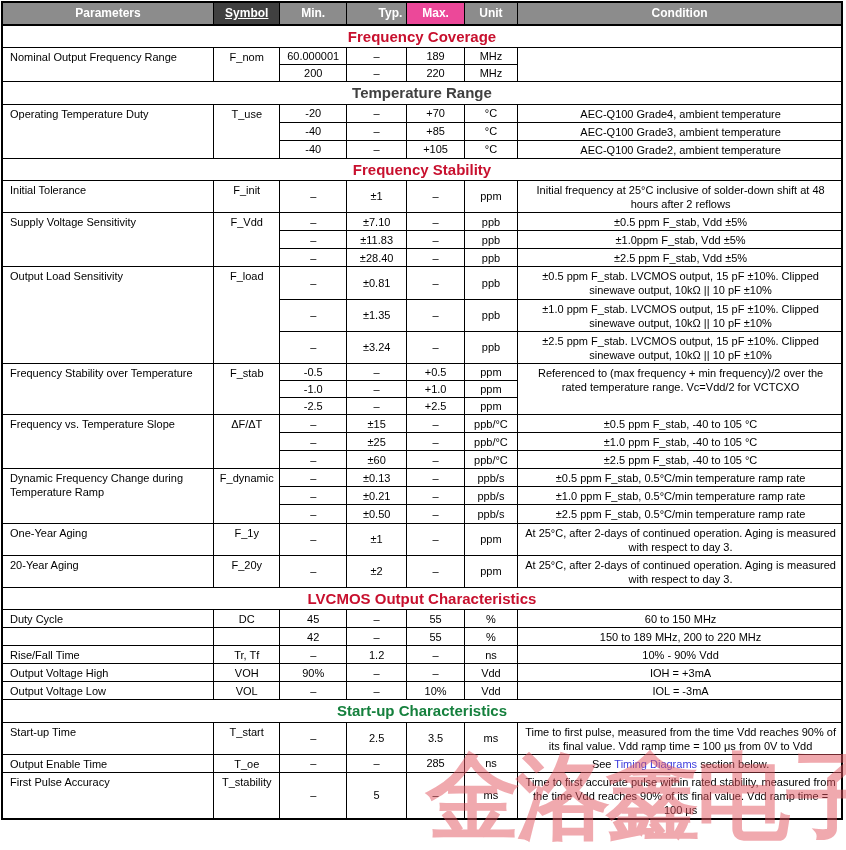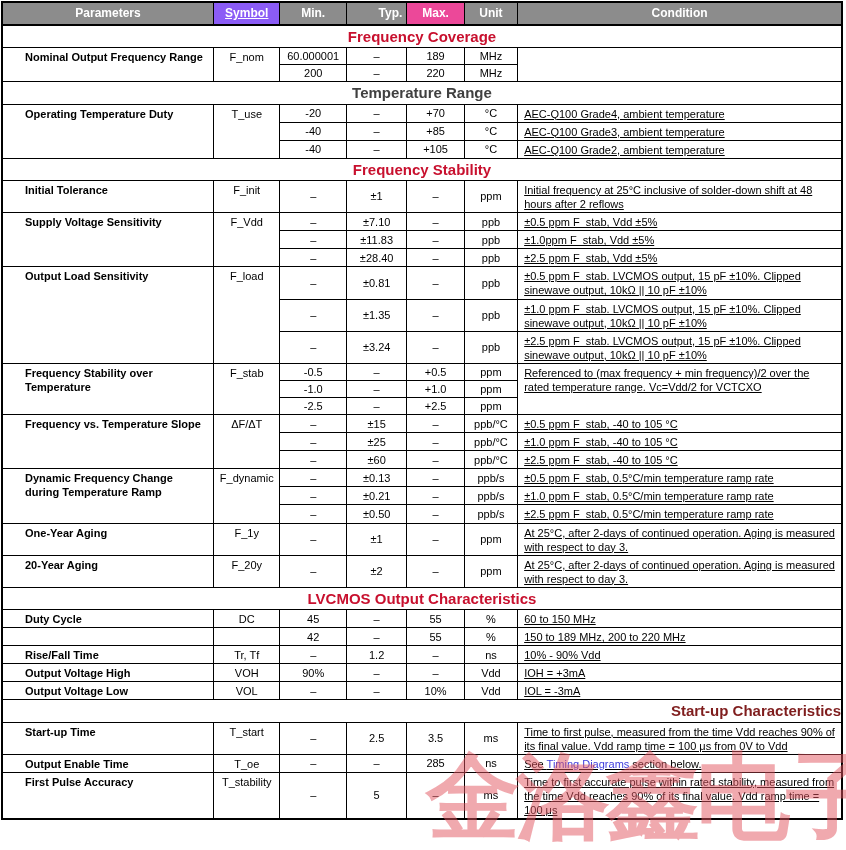--- a/index.html
+++ b/index.html
@@ -107,7 +107,7 @@
   <thead>
     <tr>
       <th style="background: rgb(140, 140, 140); color: rgb(255, 255, 255);">Parameters</th>
-      <th style="background: #8b5cf6; color: rgb(255, 255, 255); text-decoration: underline;">Symbol</th>
+      <th style="background: #404040; color: rgb(255, 255, 255); text-decoration: underline;">Symbol</th>
       <th style="background: rgb(140, 140, 140); color: rgb(255, 255, 255);">Min.</th>
       <th style="background: rgb(140, 140, 140); color: rgb(255, 255, 255); text-align: right;">Typ.</th>
       <th style="background: #ec4899; color: rgb(255, 255, 255);">Max.</th>

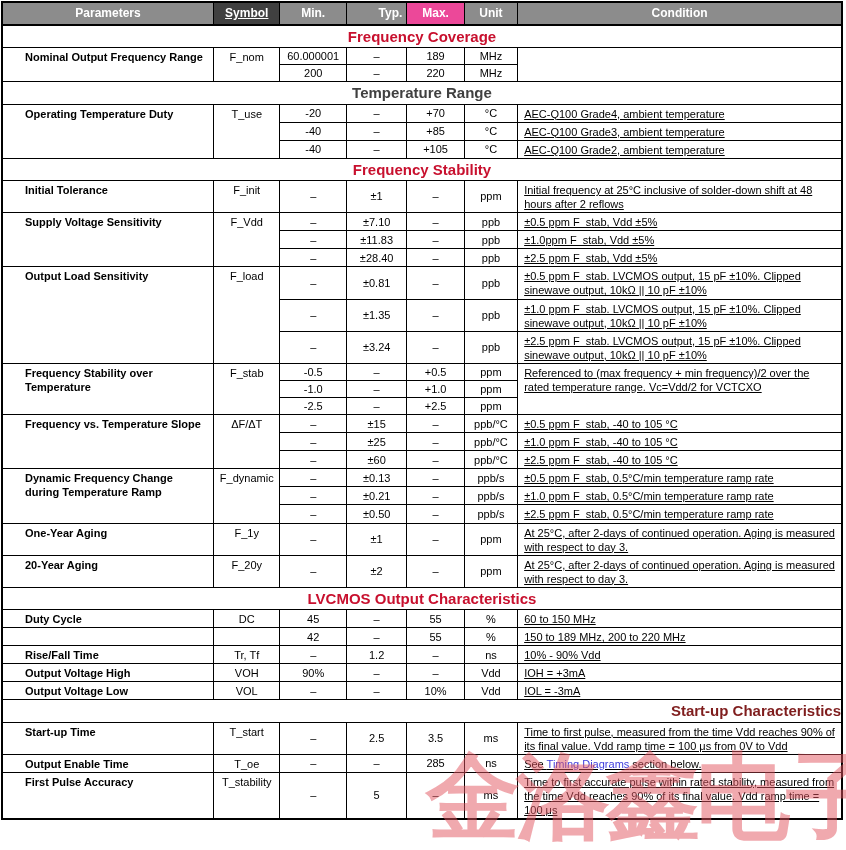--- a/index.html
+++ b/index.html
@@ -51,10 +51,10 @@
     padding: 1px 0;
   }
   td.param {
-    font-weight: bold;
+    font-weight: normal;
     text-align: left;
     vertical-align: top;
-    padding-left: 22px;
+    padding-left: 7px;
     padding-top: 2px;
     margin-top: 24px;
   }

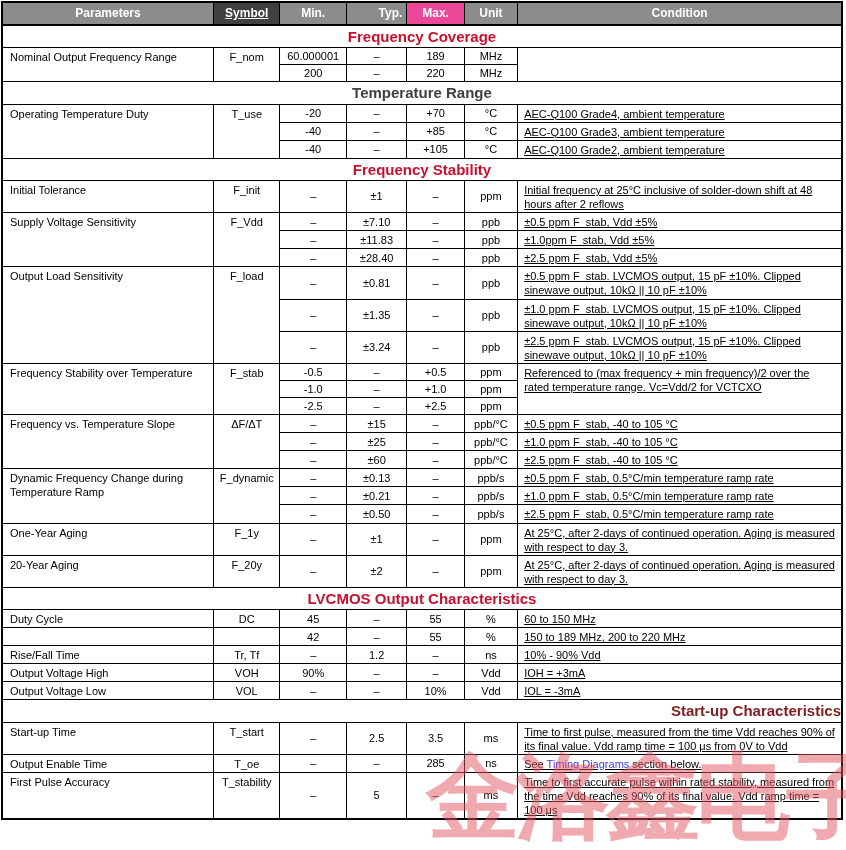--- a/index.html
+++ b/index.html
@@ -68,11 +68,10 @@
     vertical-align: middle;
   }
   td.cond {
-    text-align: left;
+    text-align: center;
     vertical-align: top;
     padding-left: 6px;
     padding-top: 2px;
-    text-decoration: underline;
   }
   tr.data-row { height: 17px; }
   span.doc-link {

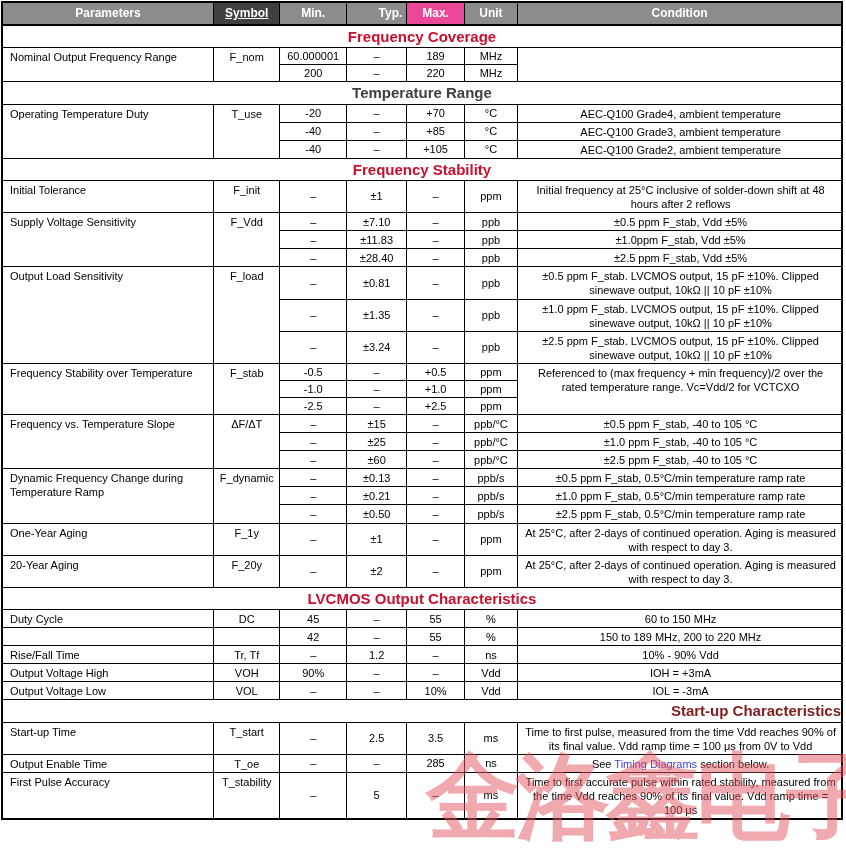--- a/index.html
+++ b/index.html
@@ -351,7 +351,7 @@
         <td class="cond">IOL = -3mA</td>
       </tr>
       <tr class="section-row">
-        <td colspan="7" style="color: #7f1d1d; text-align: right;">Start-up Characteristics</td>
+        <td colspan="7" style="color: #15803d;">Start-up Characteristics</td>
       </tr>
       <tr class="data-row">
         <td class="param" rowspan="1">Start-up Time</td>

